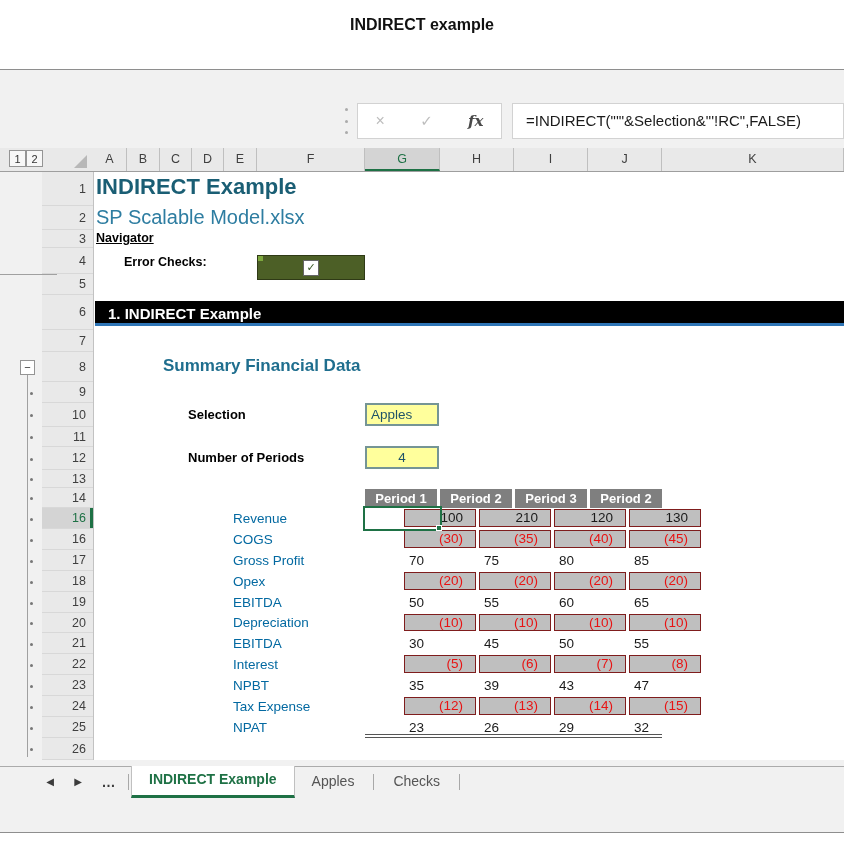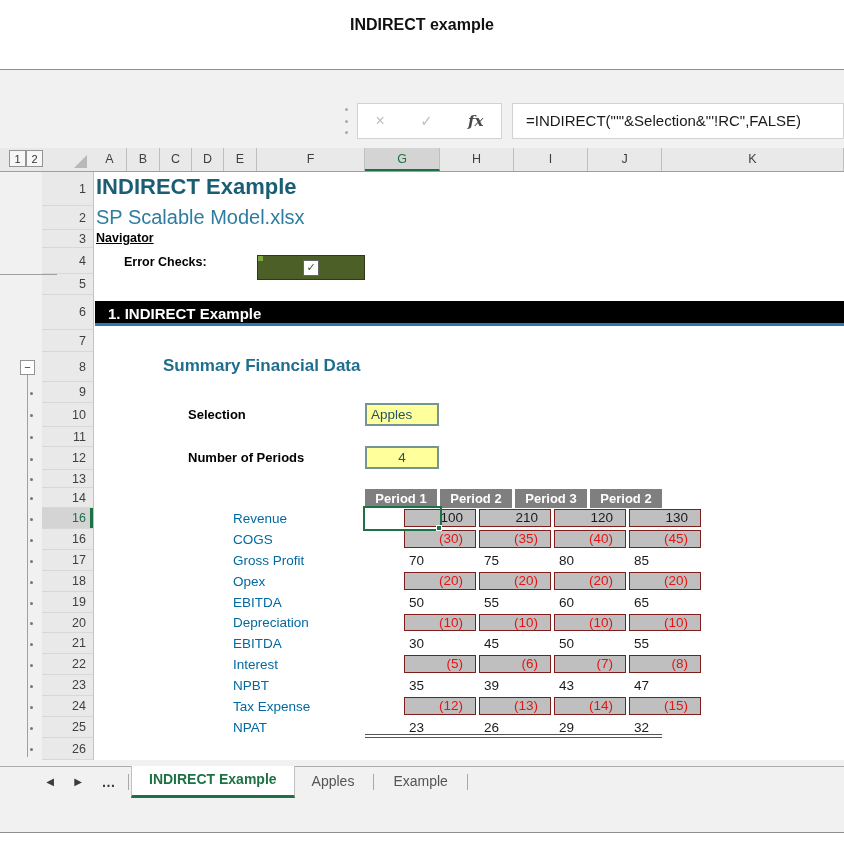--- a/index.html
+++ b/index.html
@@ -247,7 +247,7 @@
         <span class="tab active">INDIRECT Example</span>
         <span class="tab">Apples</span>
         <span class="tabdiv"></span>
-        <span class="tab">Example</span>
+        <span class="tab">Checks</span>
         <span class="tabdiv"></span>
       </span>
   </div>

